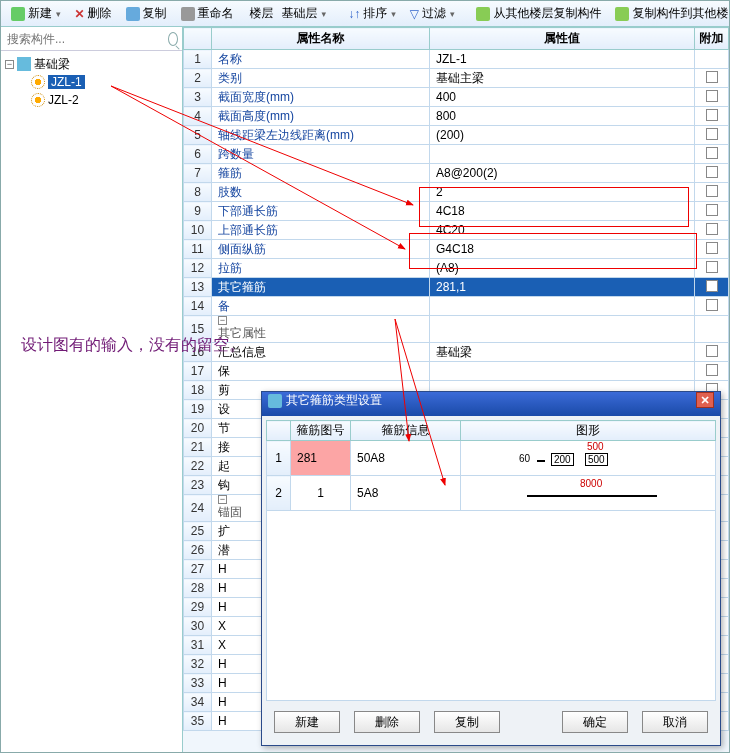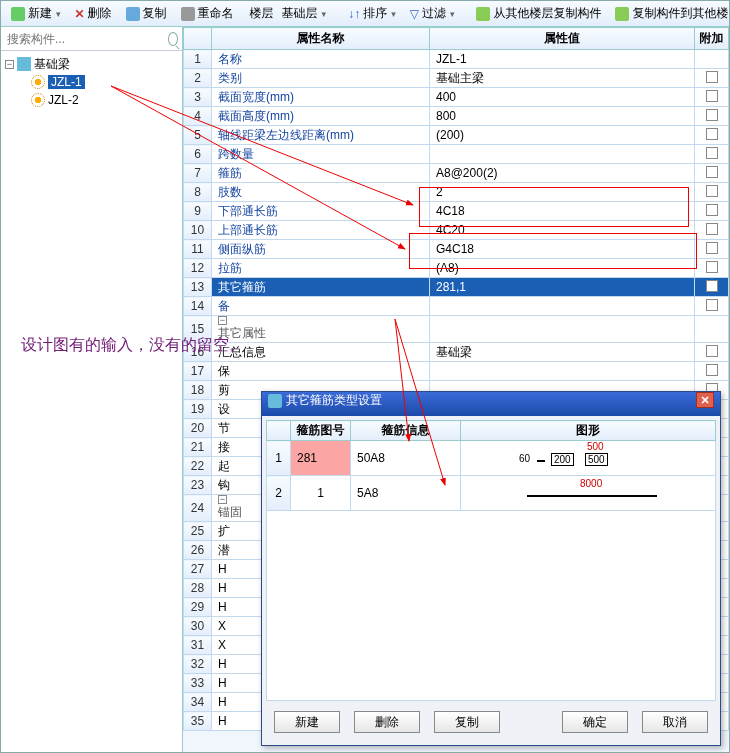--- a/index.html
+++ b/index.html
@@ -41,7 +41,7 @@
 .dlg-close{width:18px;height:16px;background:#e06050;color:#fff;display:flex;align-items:center;justify-content:center;border:1px solid #a03020;font-weight:bold;font-size:11px;cursor:pointer}
 .dlg-body{padding:4px}
 .dlg-table{width:100%;border-collapse:collapse;background:#fff}
-.dlg-table th{background:linear-gradient(#f7fbff,#e3eefb);border:1px solid #9cc;font-weight:bold;height:20px;font-size:12px}
+.dlg-table th{background:linear-gradient(#f7fbff,#e3eefb);border:1px solid #9cc;font-weight:normal;height:20px;font-size:12px}
 .dlg-table td{border:1px solid #c2d8ec;height:30px;padding:2px 6px;vertical-align:middle}
 .dlg-table td.rn{background:linear-gradient(#f7fbff,#e3eefb);text-align:center;width:24px}
 .shape-cell{position:relative;height:30px}

